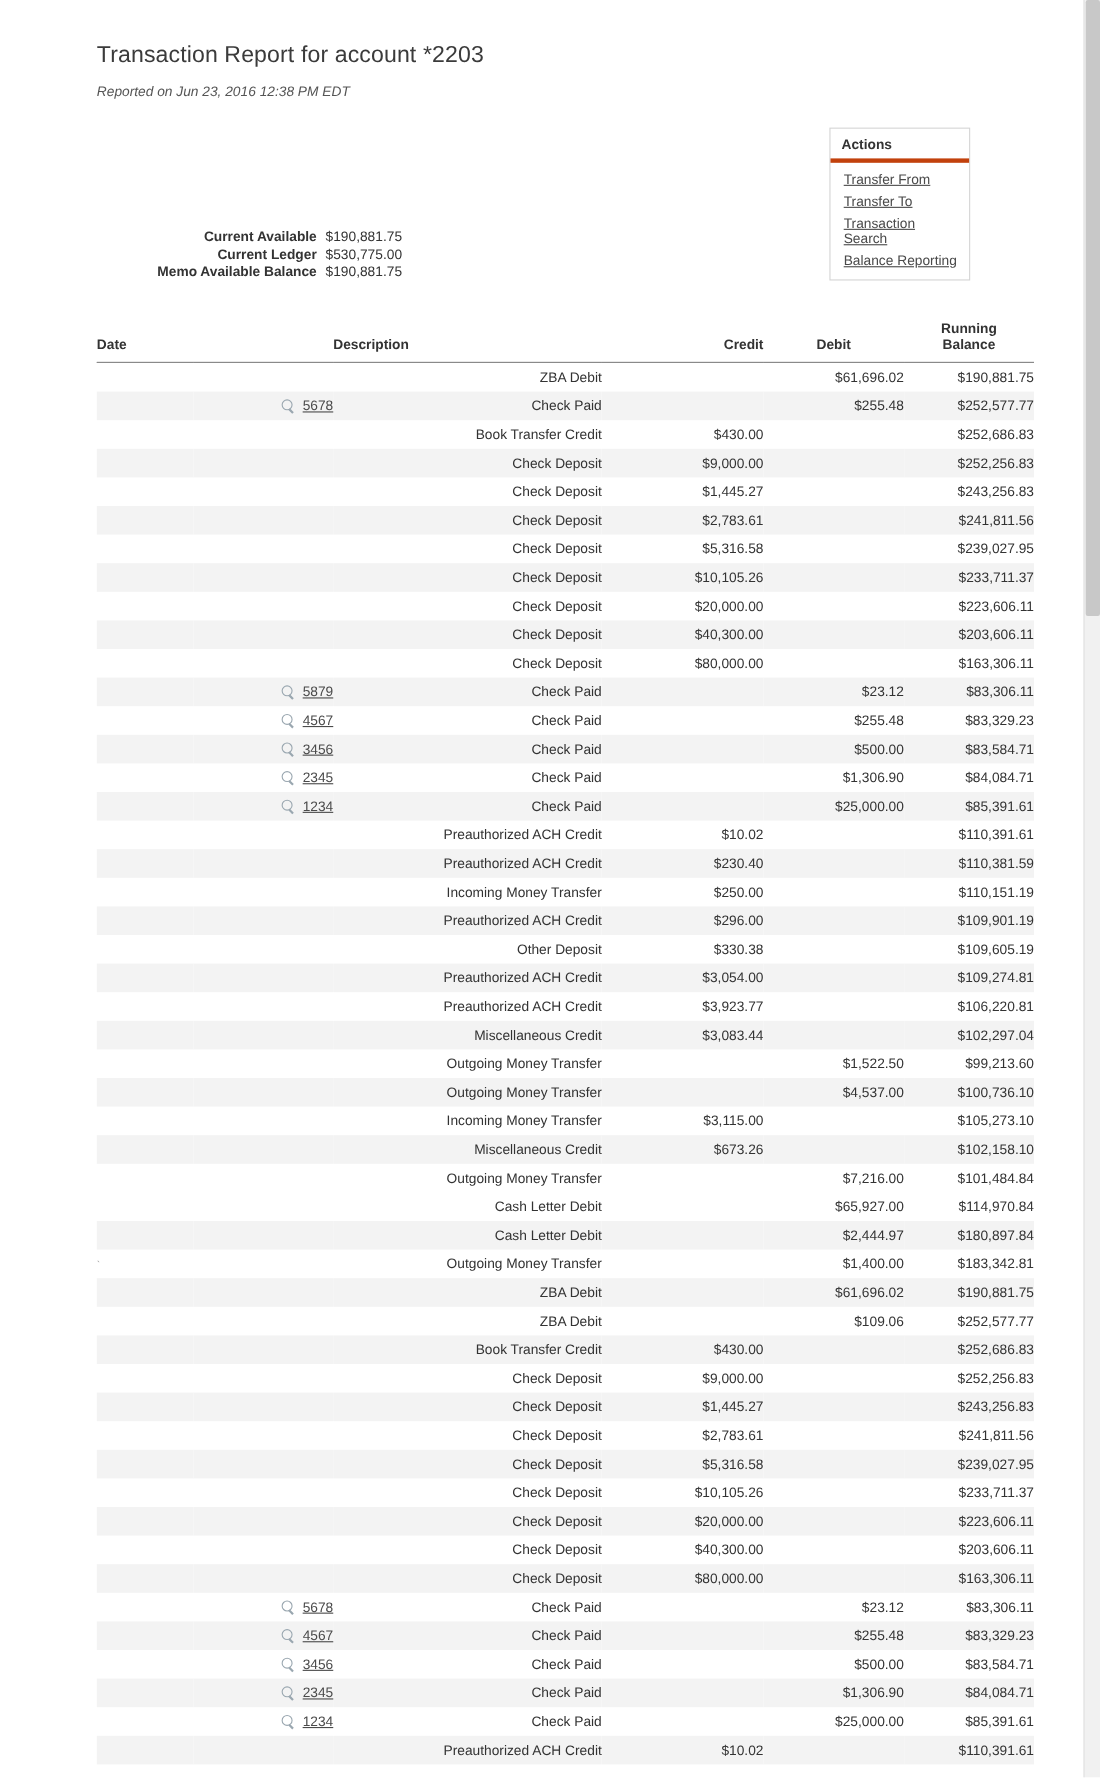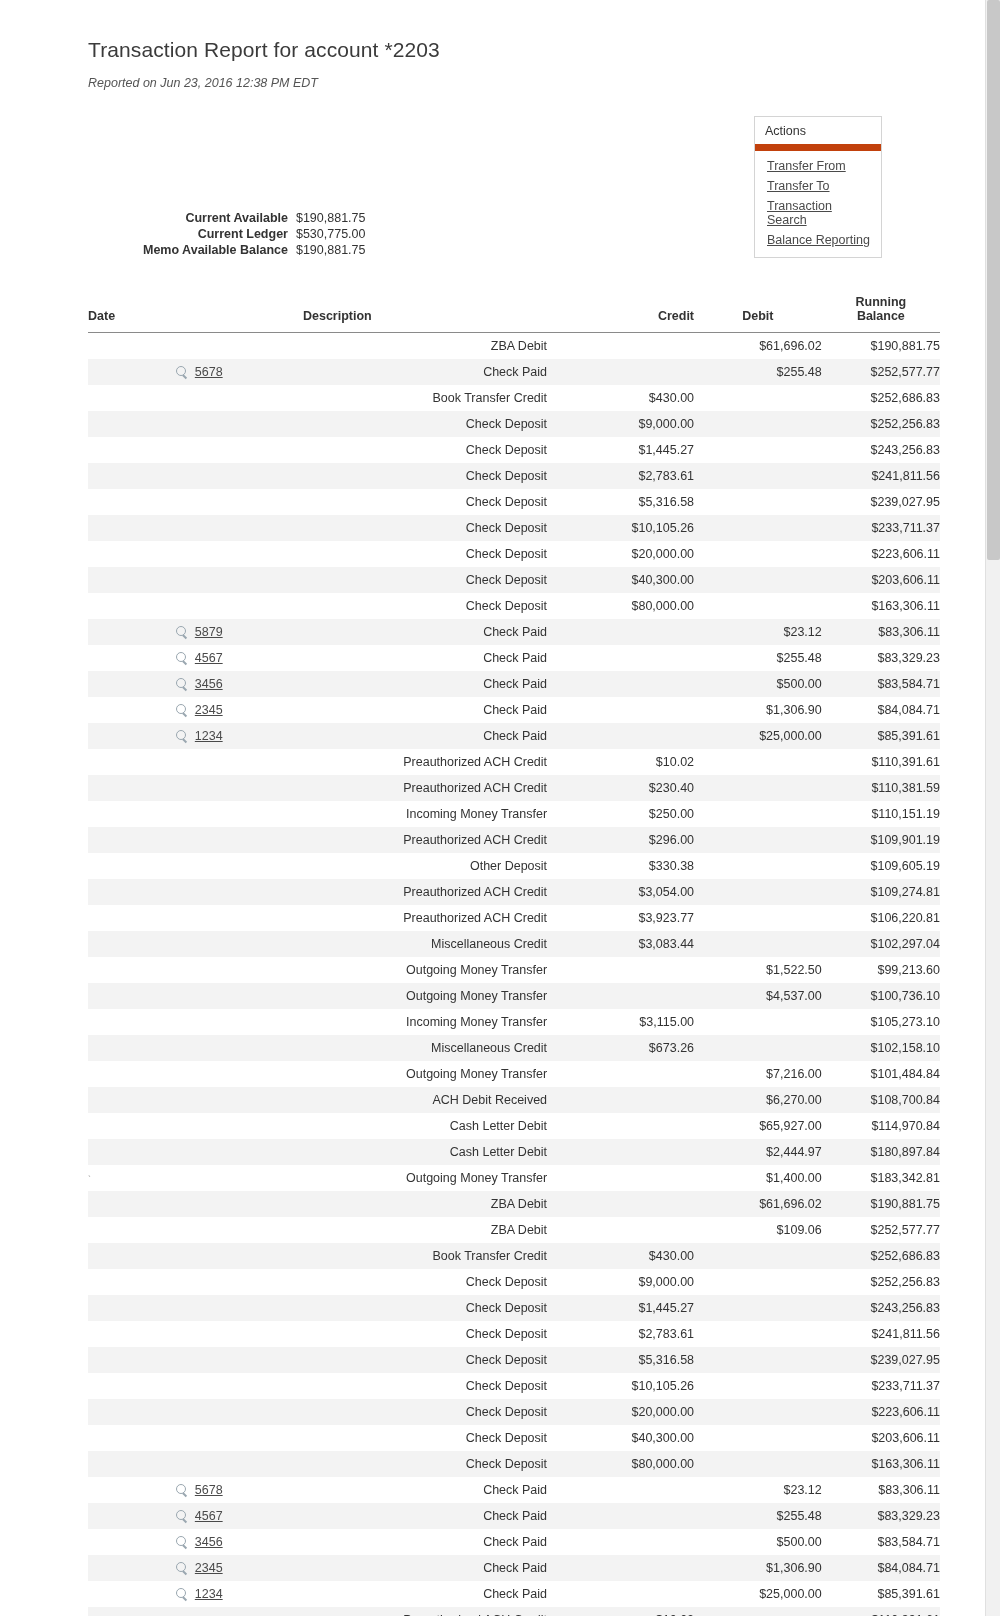--- a/index.html
+++ b/index.html
@@ -67,10 +67,10 @@
   }
   .actions-title {
     font-size: 12.5px;
-    font-weight: normal;
+    font-weight: bold;
     color: #333;
     padding: 7px 10px 6px 10px;
-    border-bottom: 7px solid #c2410c;
+    border-bottom: 4px solid #c2410c;
   }
   .actions-list {
     padding: 5px 0 7px 0;

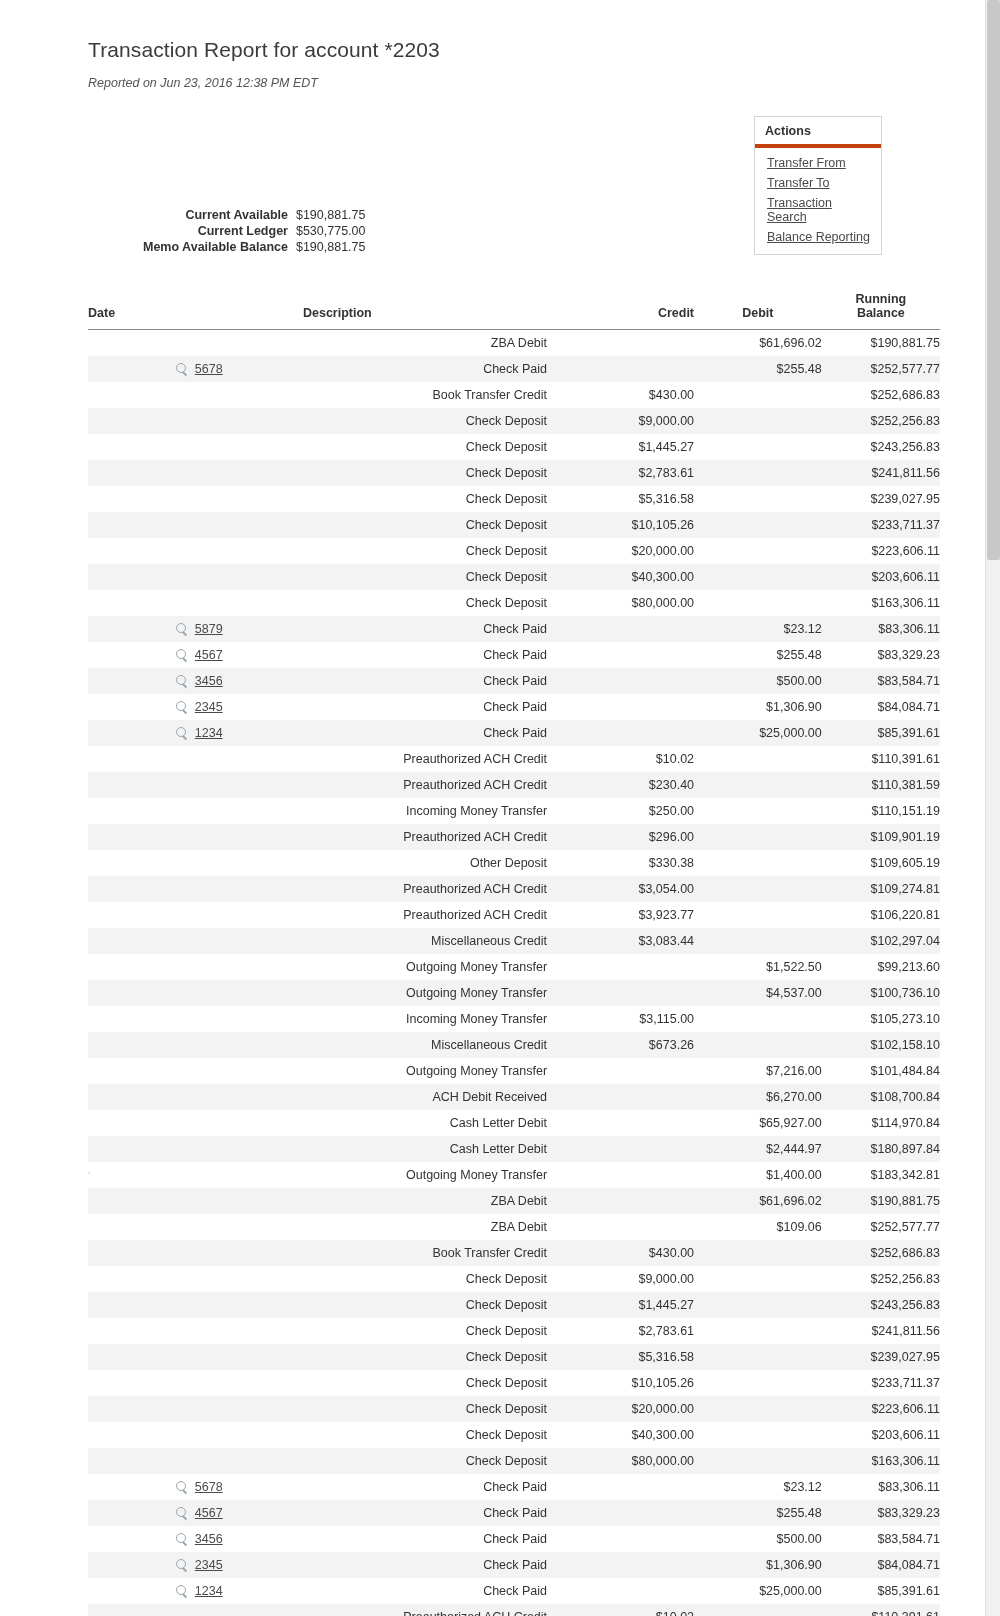--- a/index.html
+++ b/index.html
@@ -110,7 +110,7 @@
   }
   tbody tr.alt td { background: #f3f3f3; }
   td.t-date   { text-align: left;  padding-left: 4px; }
-  td.t-check  { text-align: left; padding-right: 10px; white-space: nowrap;}
+  td.t-check  { text-align: right; padding-right: 10px; white-space: nowrap;}
   td.t-desc   { text-align: right;  padding-left: 10px; }
   td.t-credit { text-align: right; padding-right: 12px; }
   td.t-debit  { text-align: right; padding-right: 12px; }

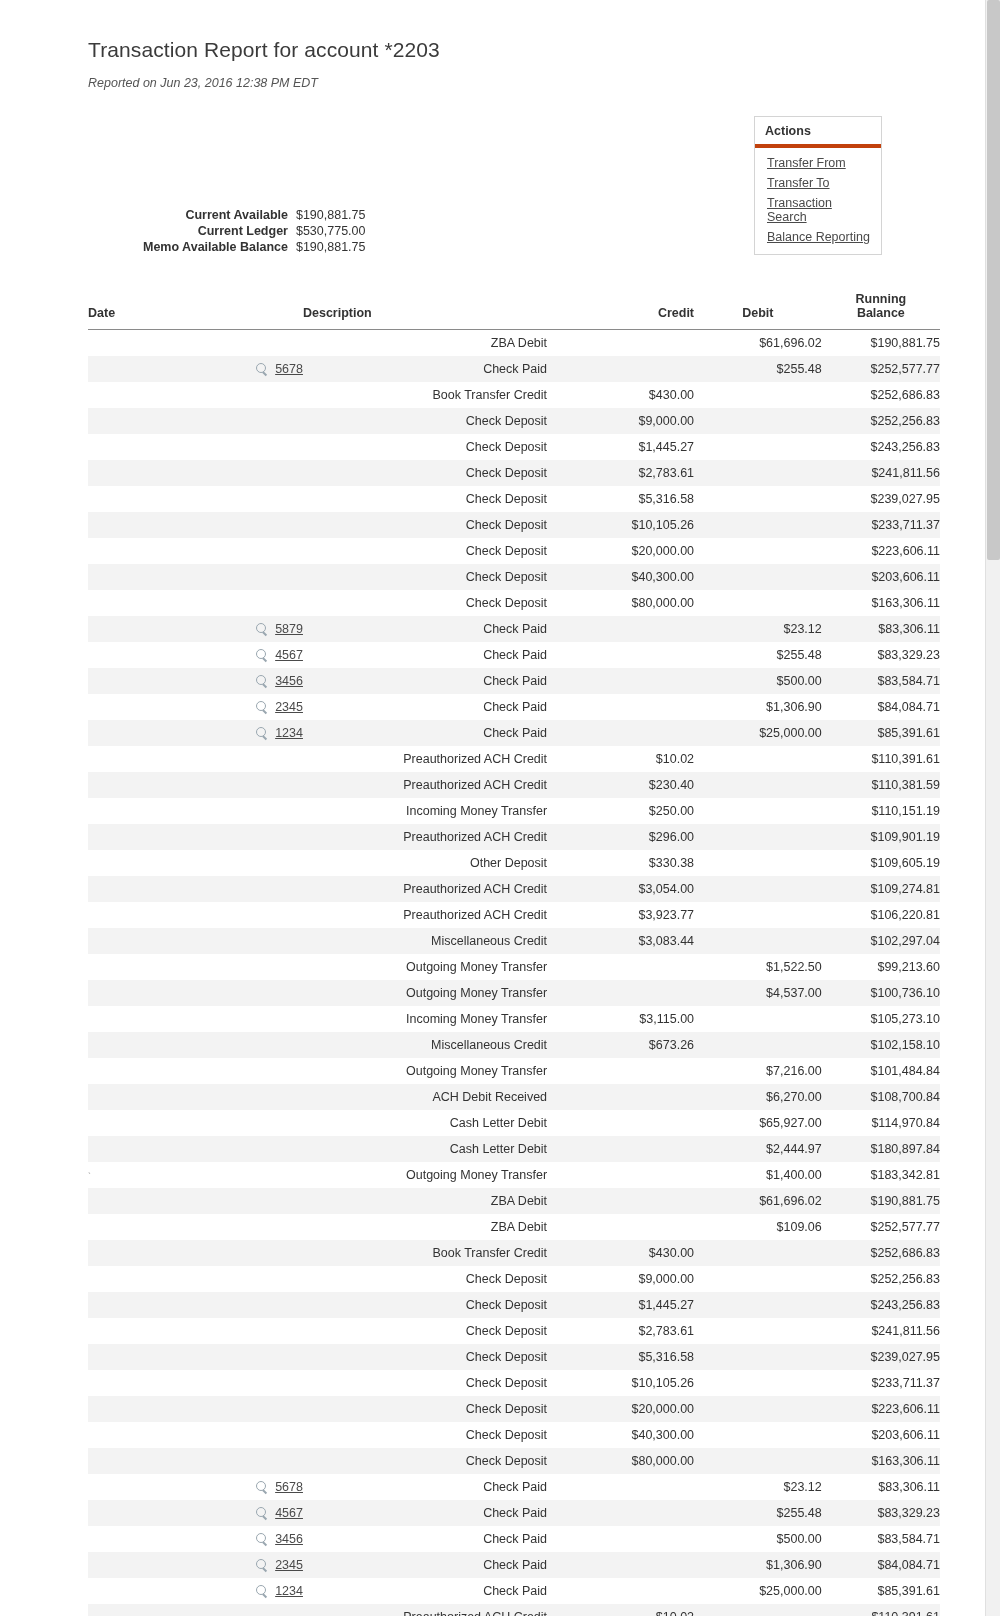--- a/index.html
+++ b/index.html
@@ -450,14 +450,6 @@
           <td class="t-debit">$7,216.00</td>
           <td class="t-bal">$101,484.84</td>
         </tr>
-        <tr class="alt">
-          <td class="t-date"></td>
-          <td class="t-check"></td>
-          <td class="t-desc">ACH Debit Received</td>
-          <td class="t-credit"></td>
-          <td class="t-debit">$6,270.00</td>
-          <td class="t-bal">$108,700.84</td>
-        </tr>
         <tr>
           <td class="t-date"></td>
           <td class="t-check"></td>

